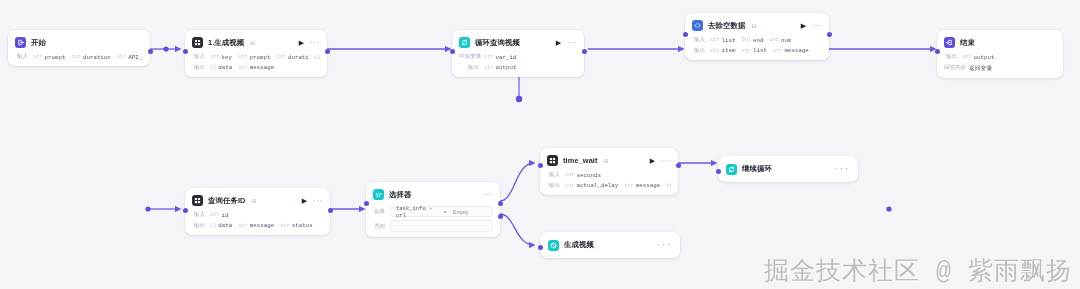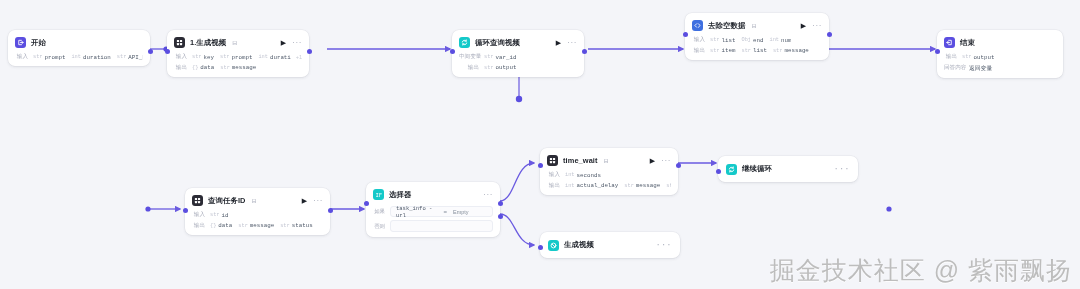--- a/index.html
+++ b/index.html
@@ -166,7 +166,7 @@
     <span class="port" style="right:-2.5px;top:19px;"></span>
   </div>
 
-  <div class="node" style="left:167px;top:30px;width:142px;">
+  <div class="node" style="left:185px;top:30px;width:142px;">
     <div class="node-head">
       <span class="node-ico" style="background:#2b2b35;">
         <svg width="7" height="7" viewBox="0 0 16 16" fill="#fff">

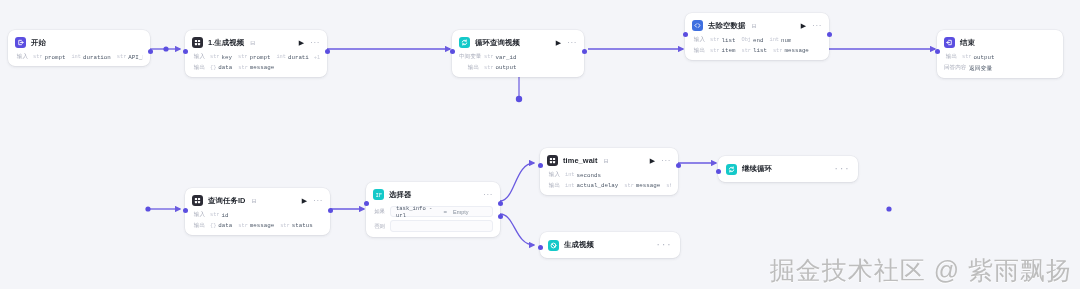--- a/index.html
+++ b/index.html
@@ -93,7 +93,7 @@
   #watermark{
     position:absolute;right:8px;bottom:2px;
     font-size:25px;color:#bdbdbd;
-    font-family:Liberation Sans, sans-serif;
+    font-family:Liberation Mono, monospace;
     white-space:nowrap;letter-spacing:1px;
     text-shadow:0 1px 0 rgba(255,255,255,.8);
   }

